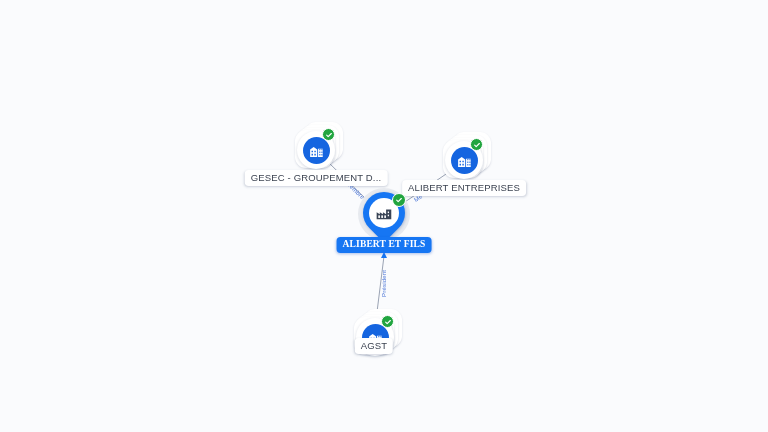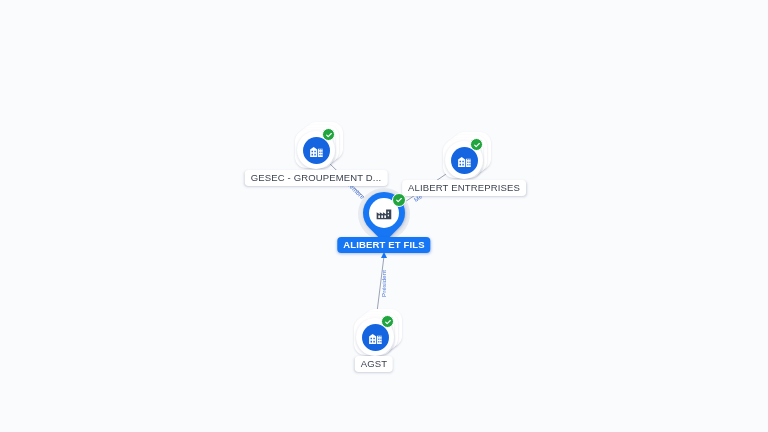--- a/index.html
+++ b/index.html
@@ -120,6 +120,7 @@
     font-weight: bold;
     font-size: 9.5px;
     box-shadow: 0 1px 3px rgba(20,80,200,0.35);
+    font-family: Liberation Serif, serif;
   }
 
   

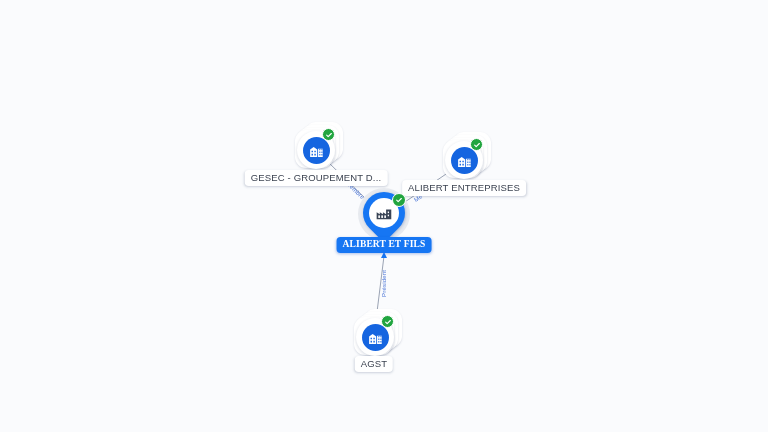--- a/index.html
+++ b/index.html
@@ -265,7 +265,7 @@
         <path fill="none" stroke="#ffffff" stroke-width="3.4" stroke-linecap="round" stroke-linejoin="round" d="M5 12.5l4.5 4.5L19 7.5"></path>
       </svg>
     </div>
-    <div class="caption" style="left:-1px; top:21px;">AGST</div>
+    <div class="caption" style="left:-1px; top:3px;">AGST</div>
   </div>
 
   <div class="node" style="left:384px; top:214px;">

